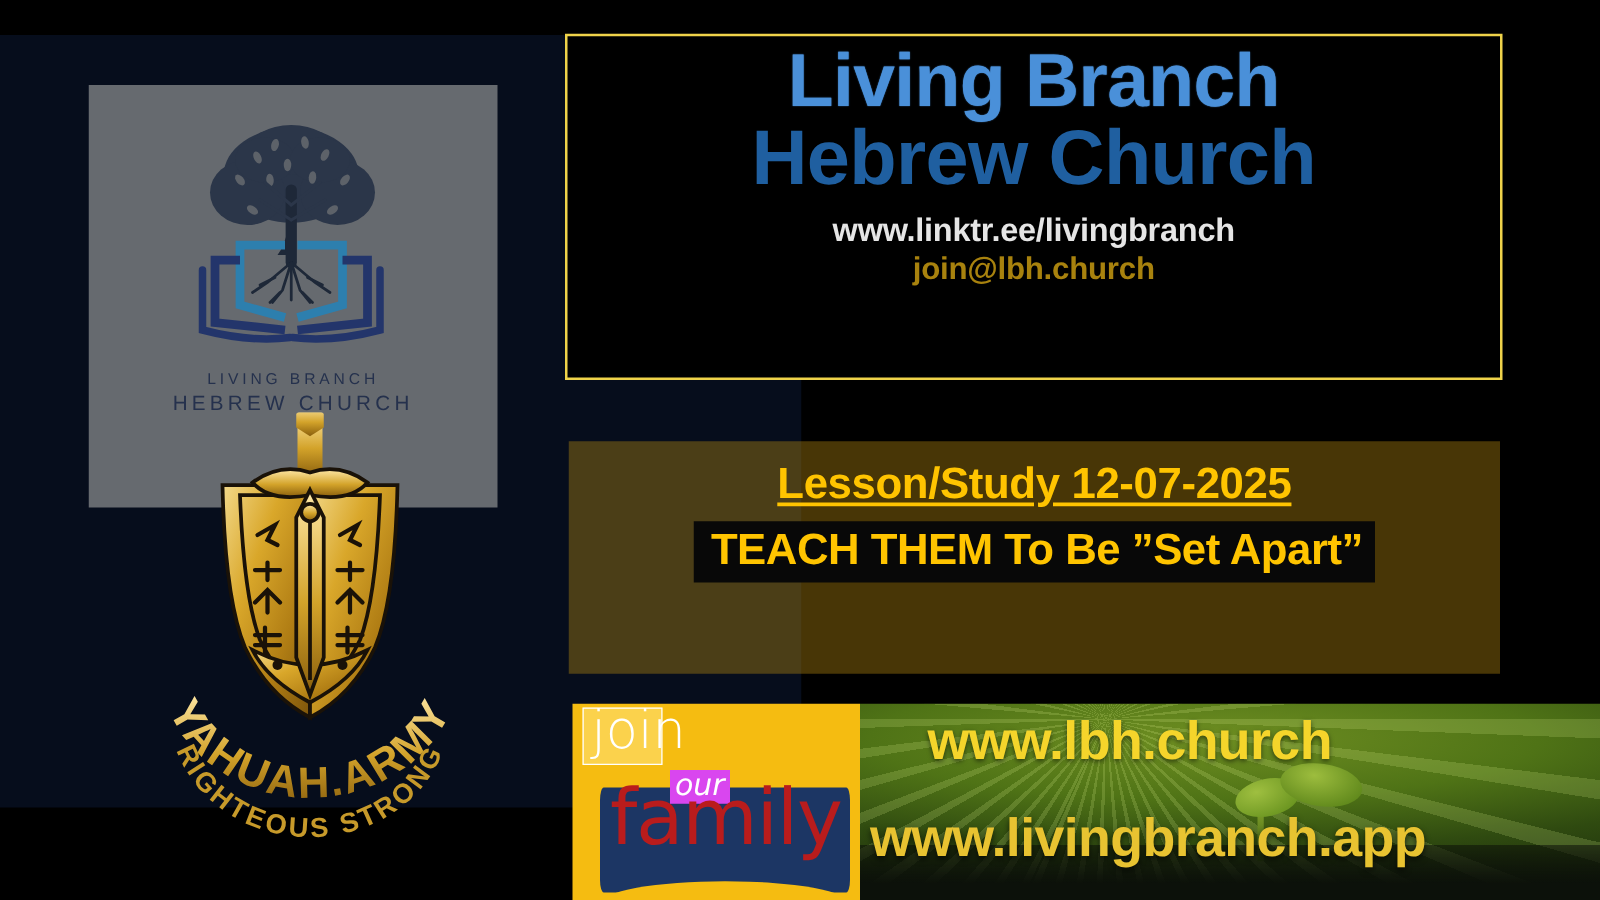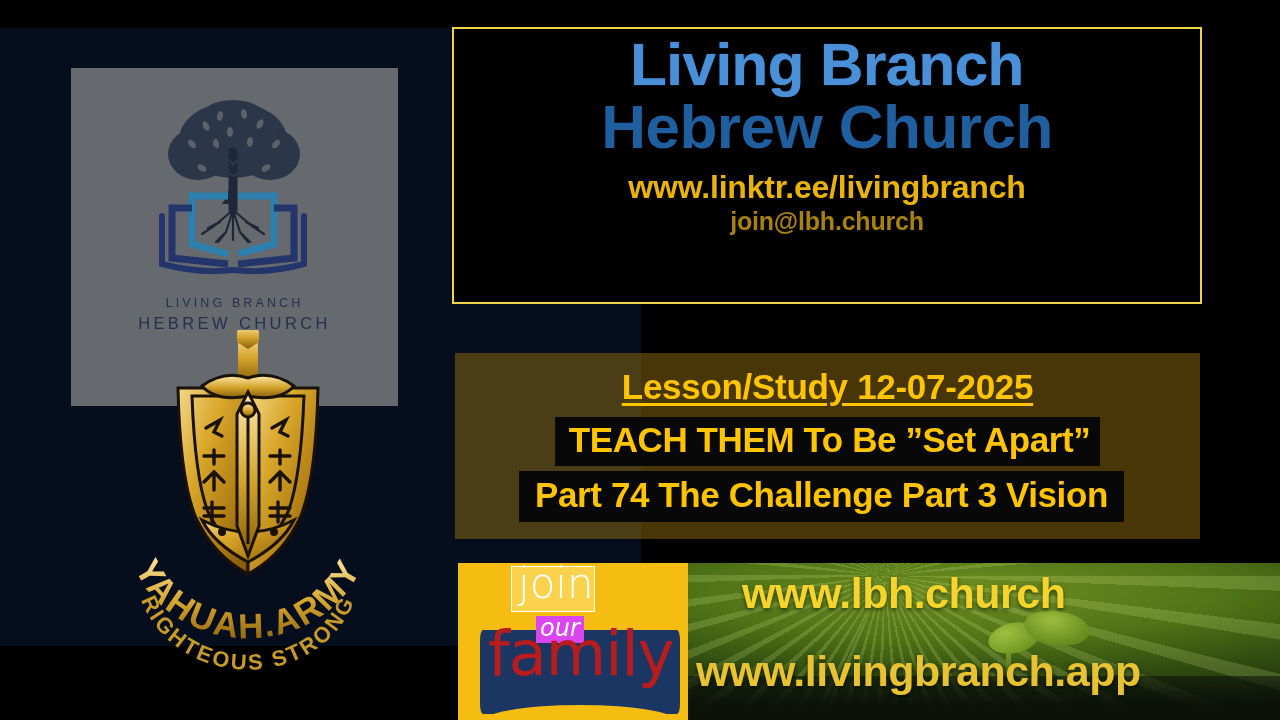--- a/index.html
+++ b/index.html
@@ -26,7 +26,7 @@
   .hdr-l1{color:#4a90d9;font-size:60px;font-weight:bold;line-height:1.08;letter-spacing:-0.5px;
      text-shadow:0 0 1px #4a90d9;}
   .hdr-l2{color:#1f5fa0;font-size:62px;font-weight:bold;line-height:1.08;letter-spacing:-0.5px;margin-top:-4px;}
-  .hdr-url{color:#eab308;font-size:32px;font-weight:bold;margin-top:8px;letter-spacing:-0.2px;}
+  .hdr-url{color:#e5e5e5;font-size:26px;font-weight:bold;margin-top:8px;letter-spacing:-0.2px;}
   .hdr-mail{color:#a8820e;font-size:25px;font-weight:bold;margin-top:1px;letter-spacing:-0.2px;}
 
   

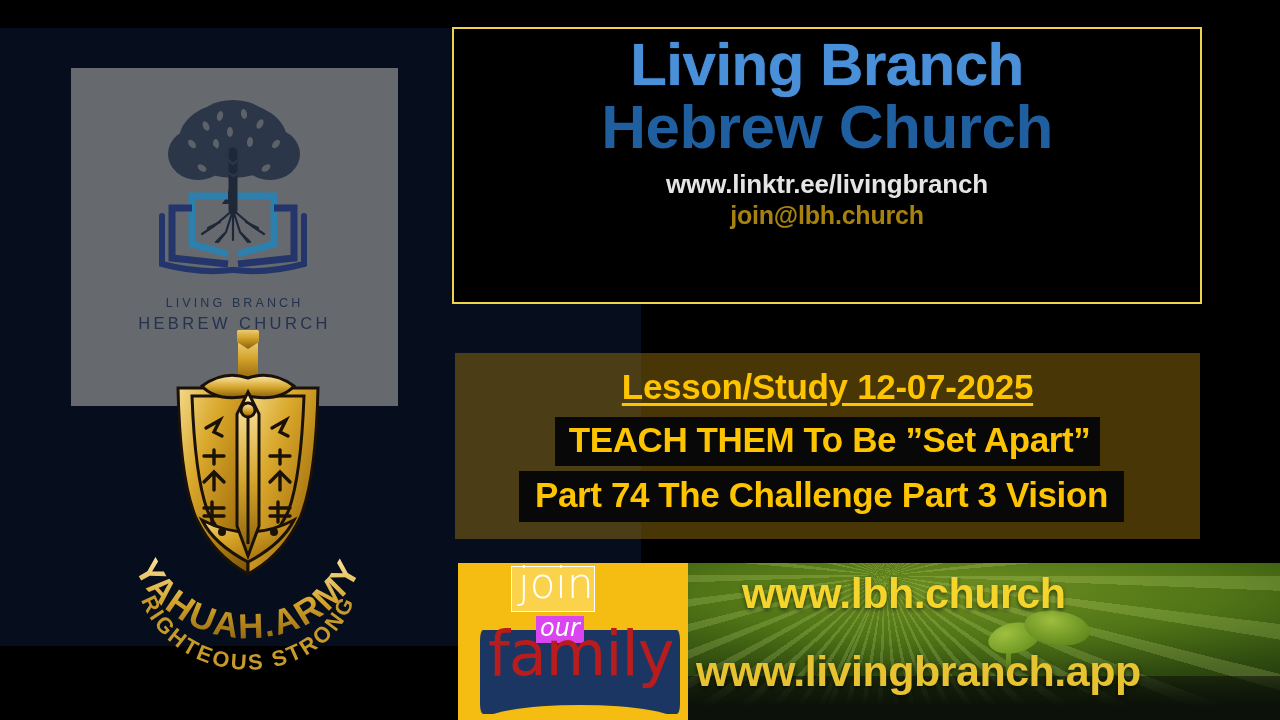--- a/index.html
+++ b/index.html
@@ -232,7 +232,6 @@
     <div class="inner">
       <div class="lesson-date">Lesson/Study 12-07-2025</div>
       <div class="lesson-title">TEACH THEM To Be ”Set Apart”</div>
-      <div class="lesson-part">Part 74 The Challenge Part 3 Vision</div>
     </div>
   </div>
 

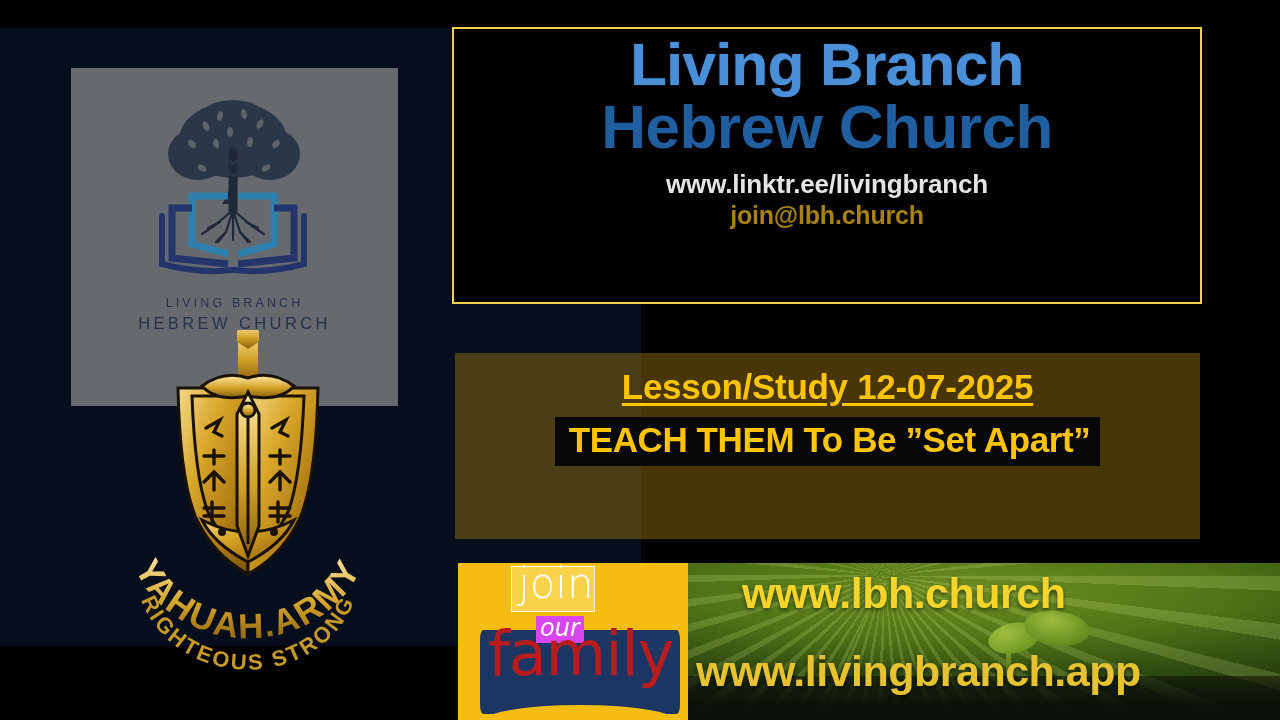--- a/index.html
+++ b/index.html
@@ -43,8 +43,8 @@
 
   
   .join-card{position:absolute;left:458px;top:563px;width:230px;height:157px;background:#f5bc11;overflow:hidden;}
-  .join-word{position:absolute;left:8px;top:3px;width:84px;height:46px;background:#fbd24c;
-     border:1px solid #ffffff;box-sizing:border-box;margin-left:45px;}
+  .join-word{position:absolute;left:8px;top:3px;width:64px;height:46px;background:#fbd24c;
+     border:1px solid #ffffff;box-sizing:border-box;}
   .join-word span{position:absolute;left:6px;top:-6px;color:#ffffff;font-size:42px;font-weight:300;
      font-family:"DejaVu Sans",sans-serif;letter-spacing:0px;line-height:46px;}
   .our-word{position:absolute;left:78px;top:53px;width:48px;height:27px;background:#d946ef;font-style:italic;}

